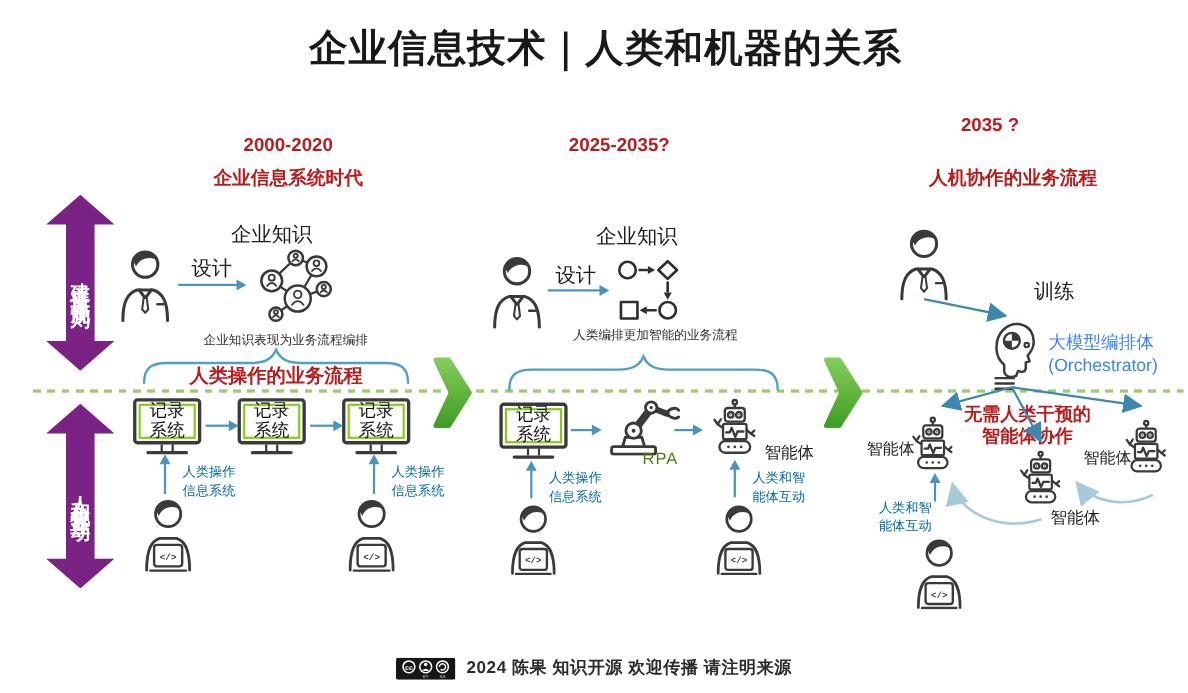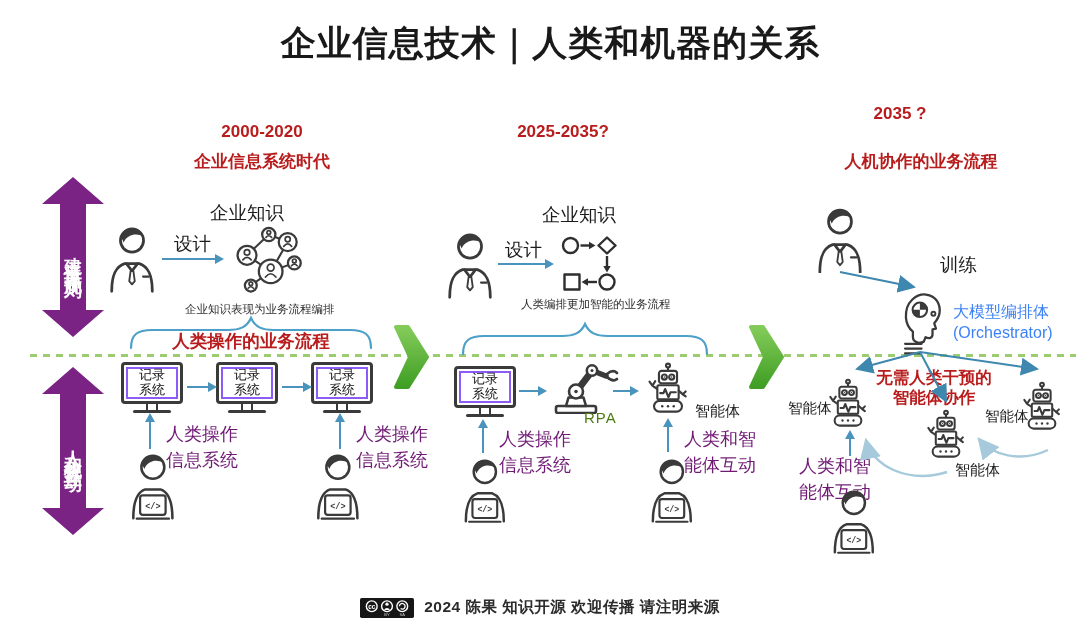--- a/index.html
+++ b/index.html
@@ -30,8 +30,8 @@
   
   .monitor{position:absolute;width:62px;}
   .mon-frame{border:3px solid #3a3a3a;border-radius:4px;padding:2px;background:#fff;}
-  .mon-screen{border:2px solid #8b5cf6;height:28px;display:flex;align-items:center;justify-content:center;
-     font-size:13px;line-height:1.15;white-space:pre-line;text-align:center;color:#111;}
+  .mon-screen{border:2px solid #84cc16;height:28px;display:flex;align-items:center;justify-content:center;
+     font-size:16px;line-height:1.15;white-space:pre-line;text-align:center;color:#111;}
   .mon-neck{width:12px;height:6px;border-left:2.5px solid #3a3a3a;border-right:2.5px solid #3a3a3a;
      margin:0 auto;box-sizing:border-box;}
   .mon-base{width:38px;height:2.5px;background:#3a3a3a;margin:0 auto;border-radius:2px;}

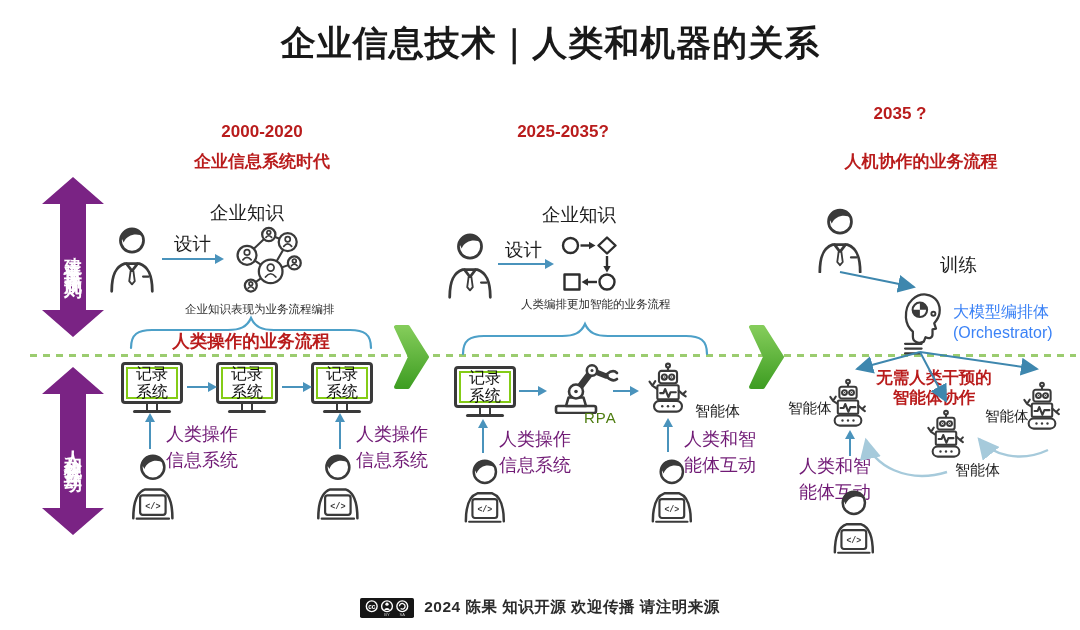--- a/index.html
+++ b/index.html
@@ -12,7 +12,7 @@
   .era-period,.era-name{font-weight:bold;font-size:17px;color:#b91c1c;text-align:center;}
   .big-label{font-size:18.5px;color:#1c1c1c;}
   .small-cap{font-size:11.5px;color:#2d2d2d;white-space:pre-line;}
-  .mid-cap{font-size:18px;color:#701a75;line-height:1.45;white-space:pre-line;}
+  .mid-cap{font-size:12px;color:#0369a1;line-height:1.45;white-space:pre-line;}
   .magenta{color:#b91c1c;font-weight:bold;white-space:pre-line;}
   .proc{font-size:17.5px;text-align:center;}
   .coop{font-size:16.5px;line-height:1.2;text-align:center;}

